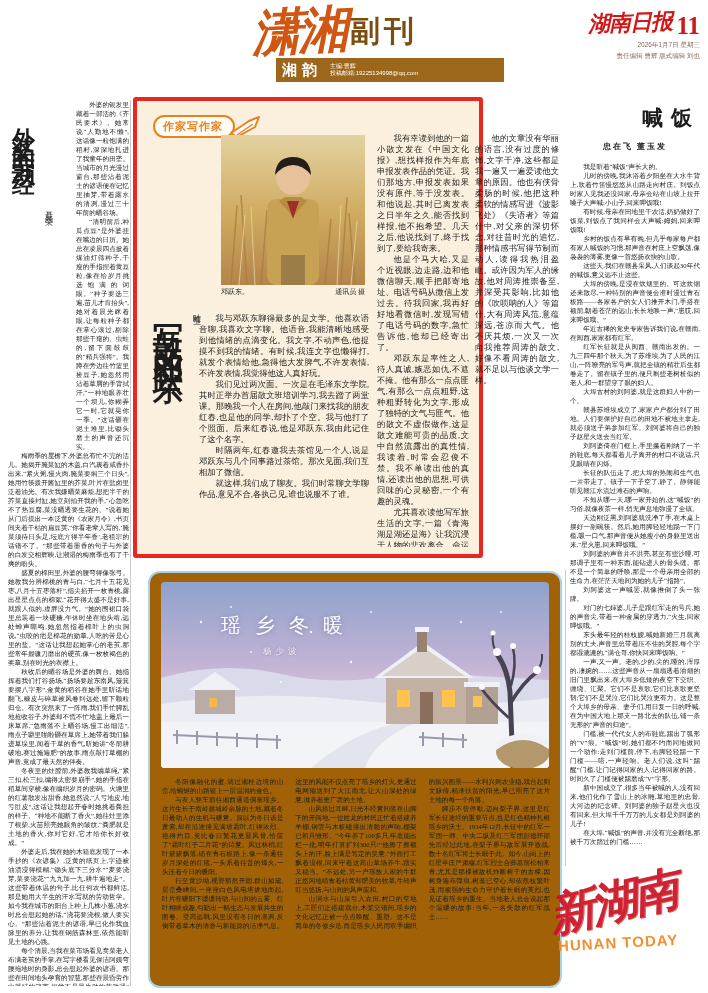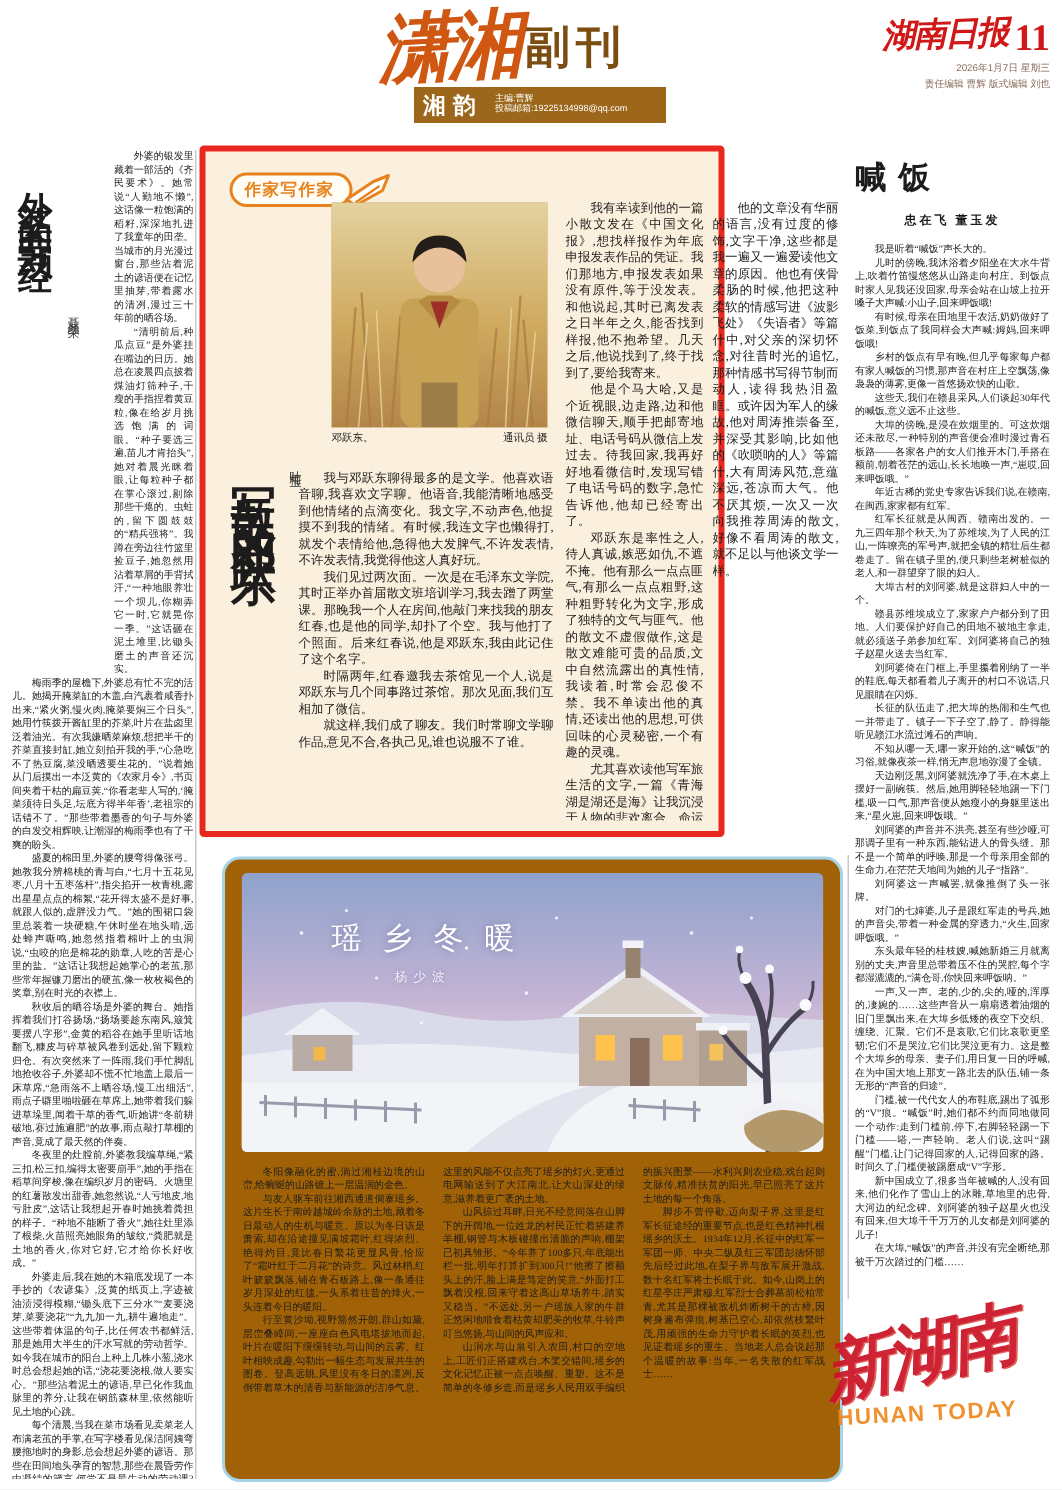--- a/index.html
+++ b/index.html
@@ -11,7 +11,7 @@
   .script{font-size:50px;line-height:50px;font-weight:bold;font-style:italic;color:#cf5712;
           transform:rotate(-3deg);letter-spacing:-4px;}
   .fukan{font-size:30px;font-weight:bold;color:#7c4d10;letter-spacing:4px;padding-bottom:4px;}
-  .band{margin:2px 0 0 24px;width:168px;height:24px;background:#9c671b;display:flex;align-items:center;gap:8px;padding:0 6px;box-sizing:border-box;}
+  .band{margin:2px 0 0 24px;width:228px;height:24px;background:#9c671b;display:flex;align-items:center;gap:8px;padding:0 6px;box-sizing:border-box;}
   .band-name{color:#fff;font-weight:bold;font-size:15px;letter-spacing:5px;white-space:nowrap;}
   .band-meta{color:#fff;font-size:6px;line-height:7.5px;font-family:"Liberation Sans",sans-serif;white-space:nowrap;}
   .mast-right{position:absolute;right:8px;top:8px;width:160px;text-align:right;}

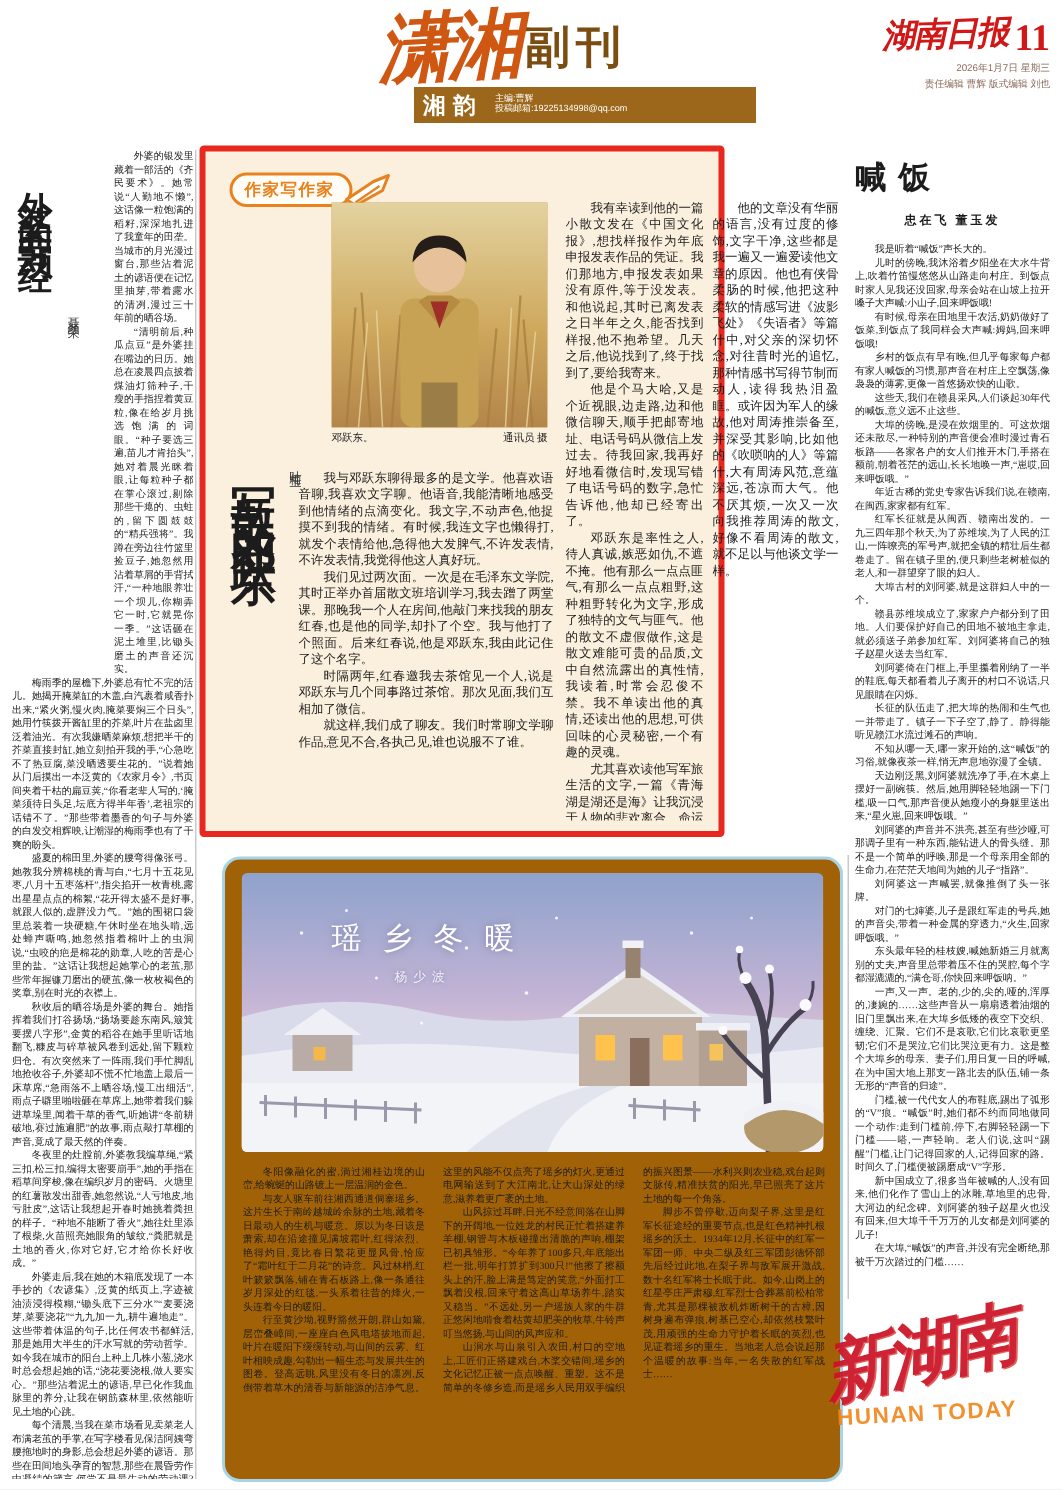--- a/index.html
+++ b/index.html
@@ -48,7 +48,7 @@
   .ft-colC{position:absolute;left:338px;top:32px;width:84px;height:414px;overflow:hidden;}
   
   #right-article{position:absolute;left:570px;top:98px;width:130px;height:888px;overflow:hidden;}
-  .rt-title{font-size:21px;font-weight:bold;text-align:left;letter-spacing:8px;margin-top:6px;}
+  .rt-title{font-size:21px;font-weight:bold;text-align:right;letter-spacing:8px;margin-top:6px;}
   .rt-byline{font-size:8px;font-weight:bold;text-align:center;letter-spacing:2px;margin:9px 0 10px;}
   .rt-body{height:730px;overflow:hidden;}
   

